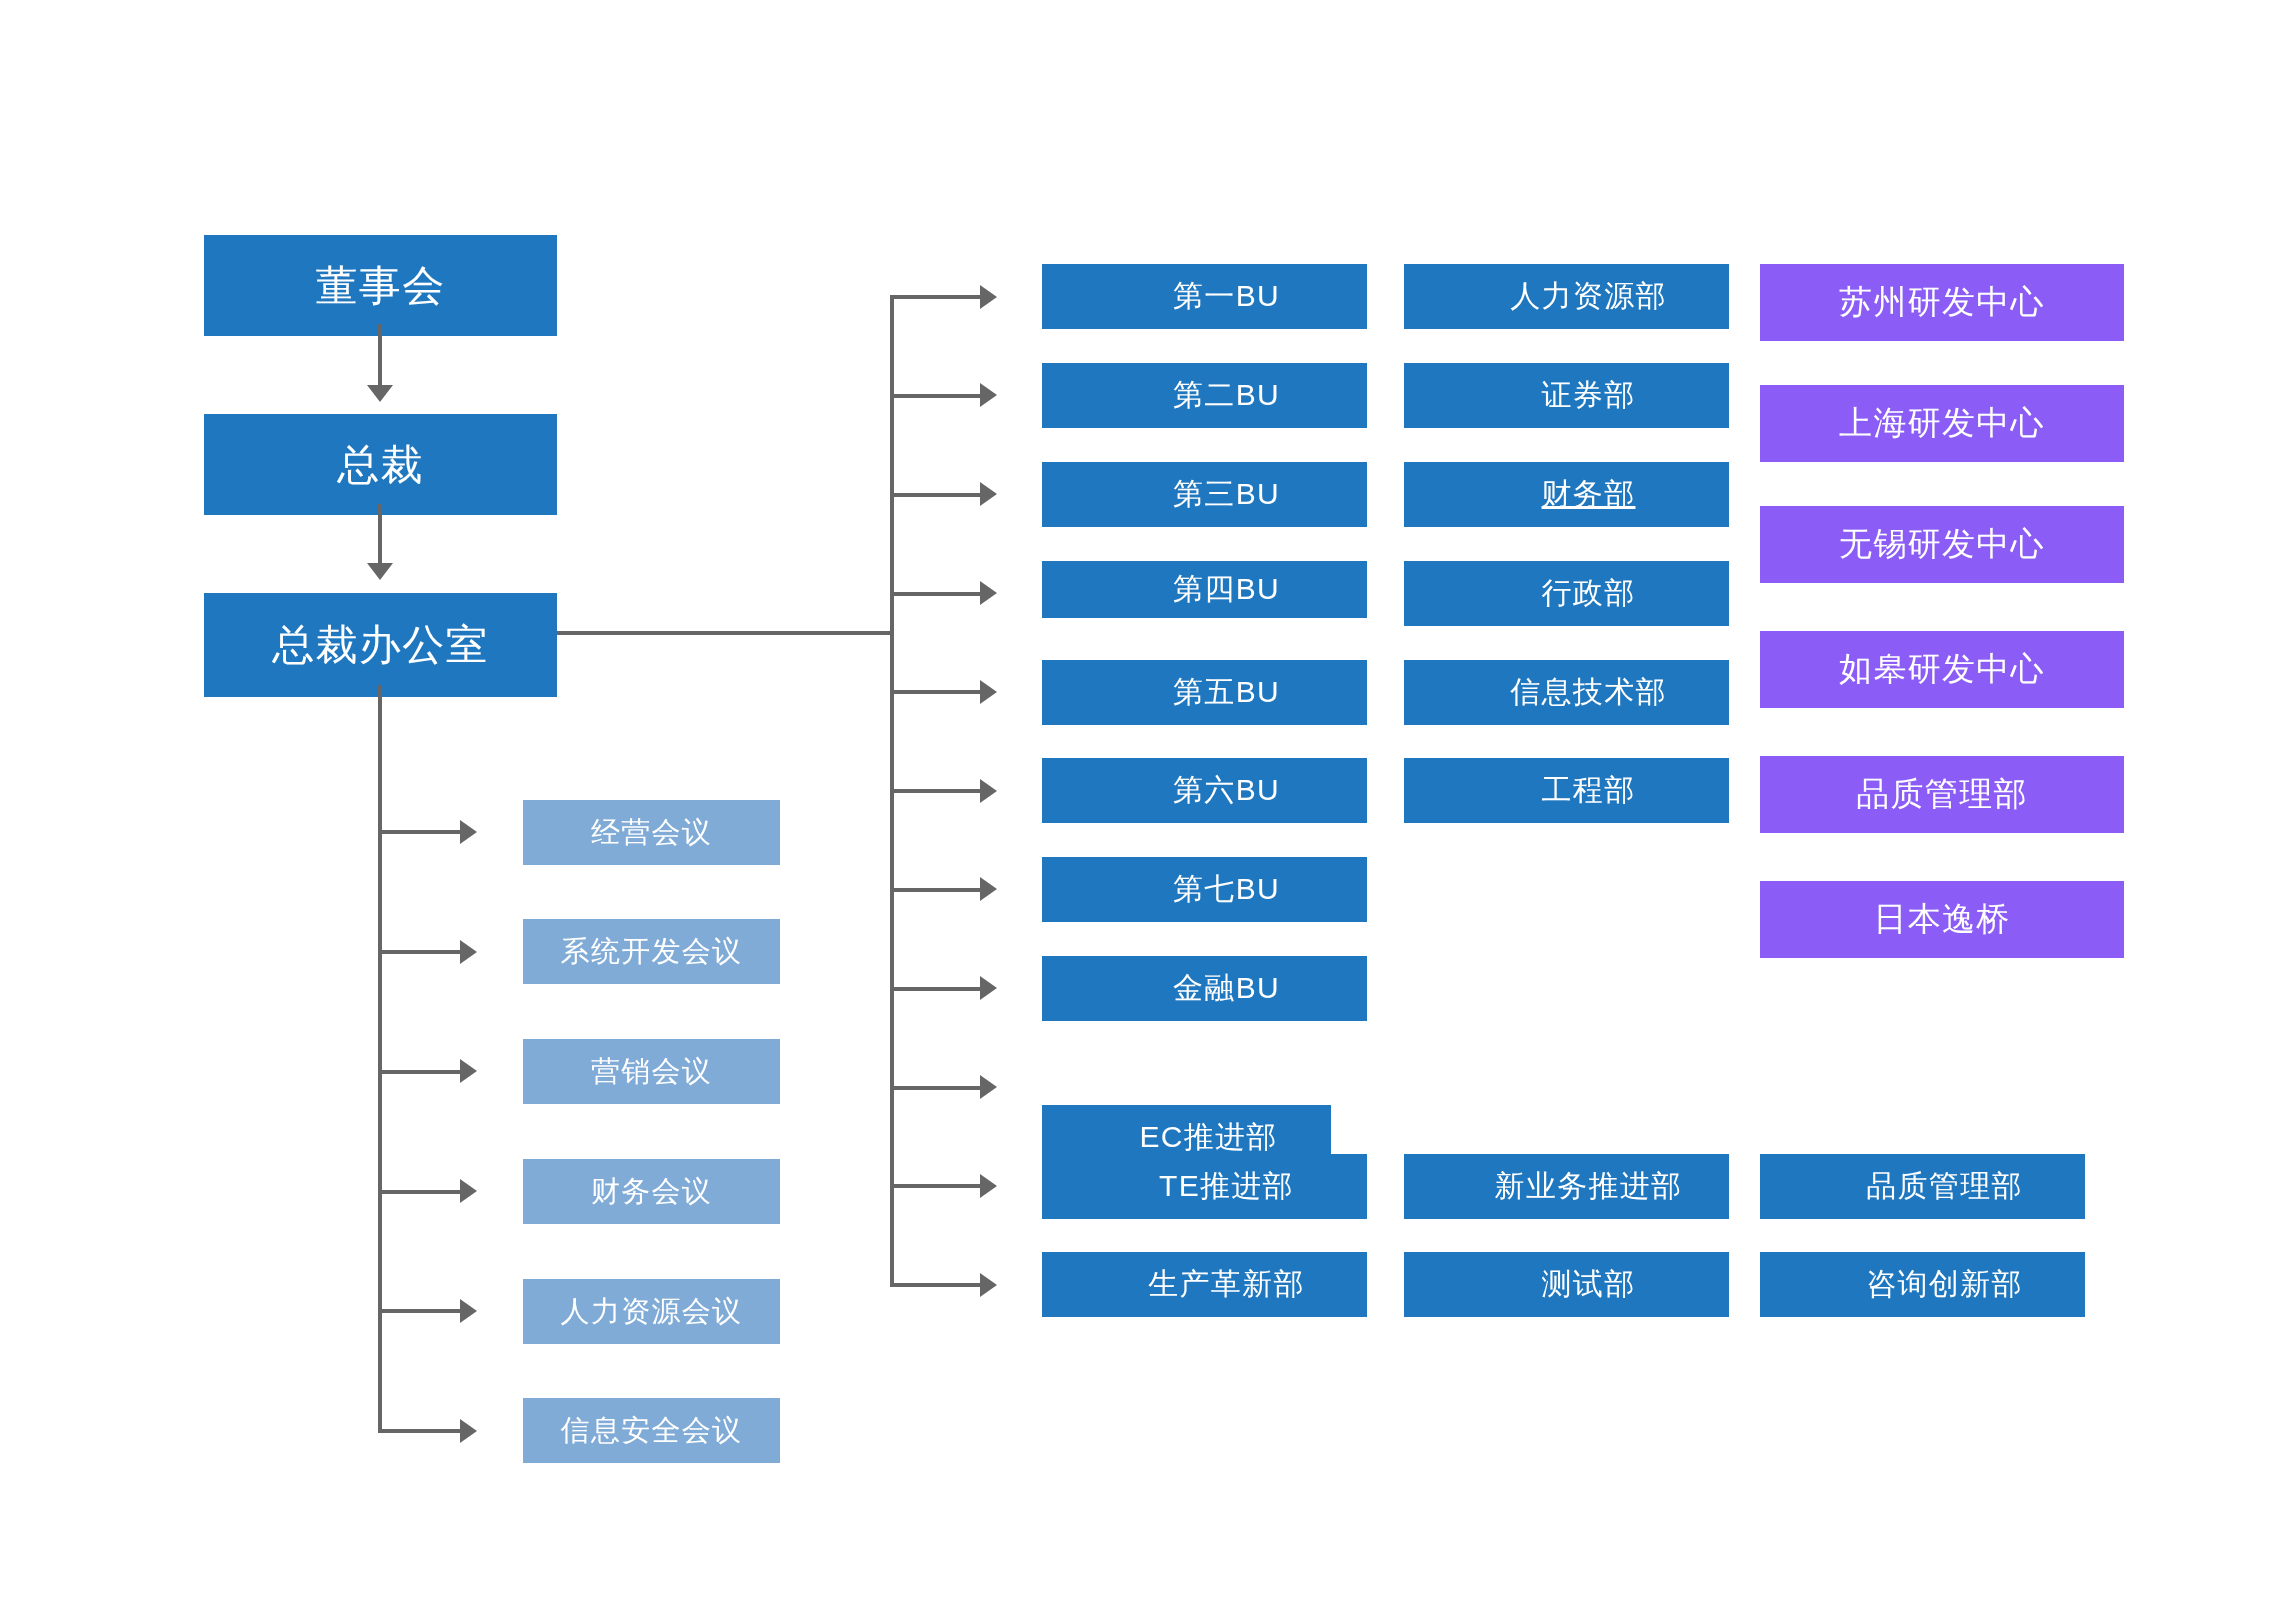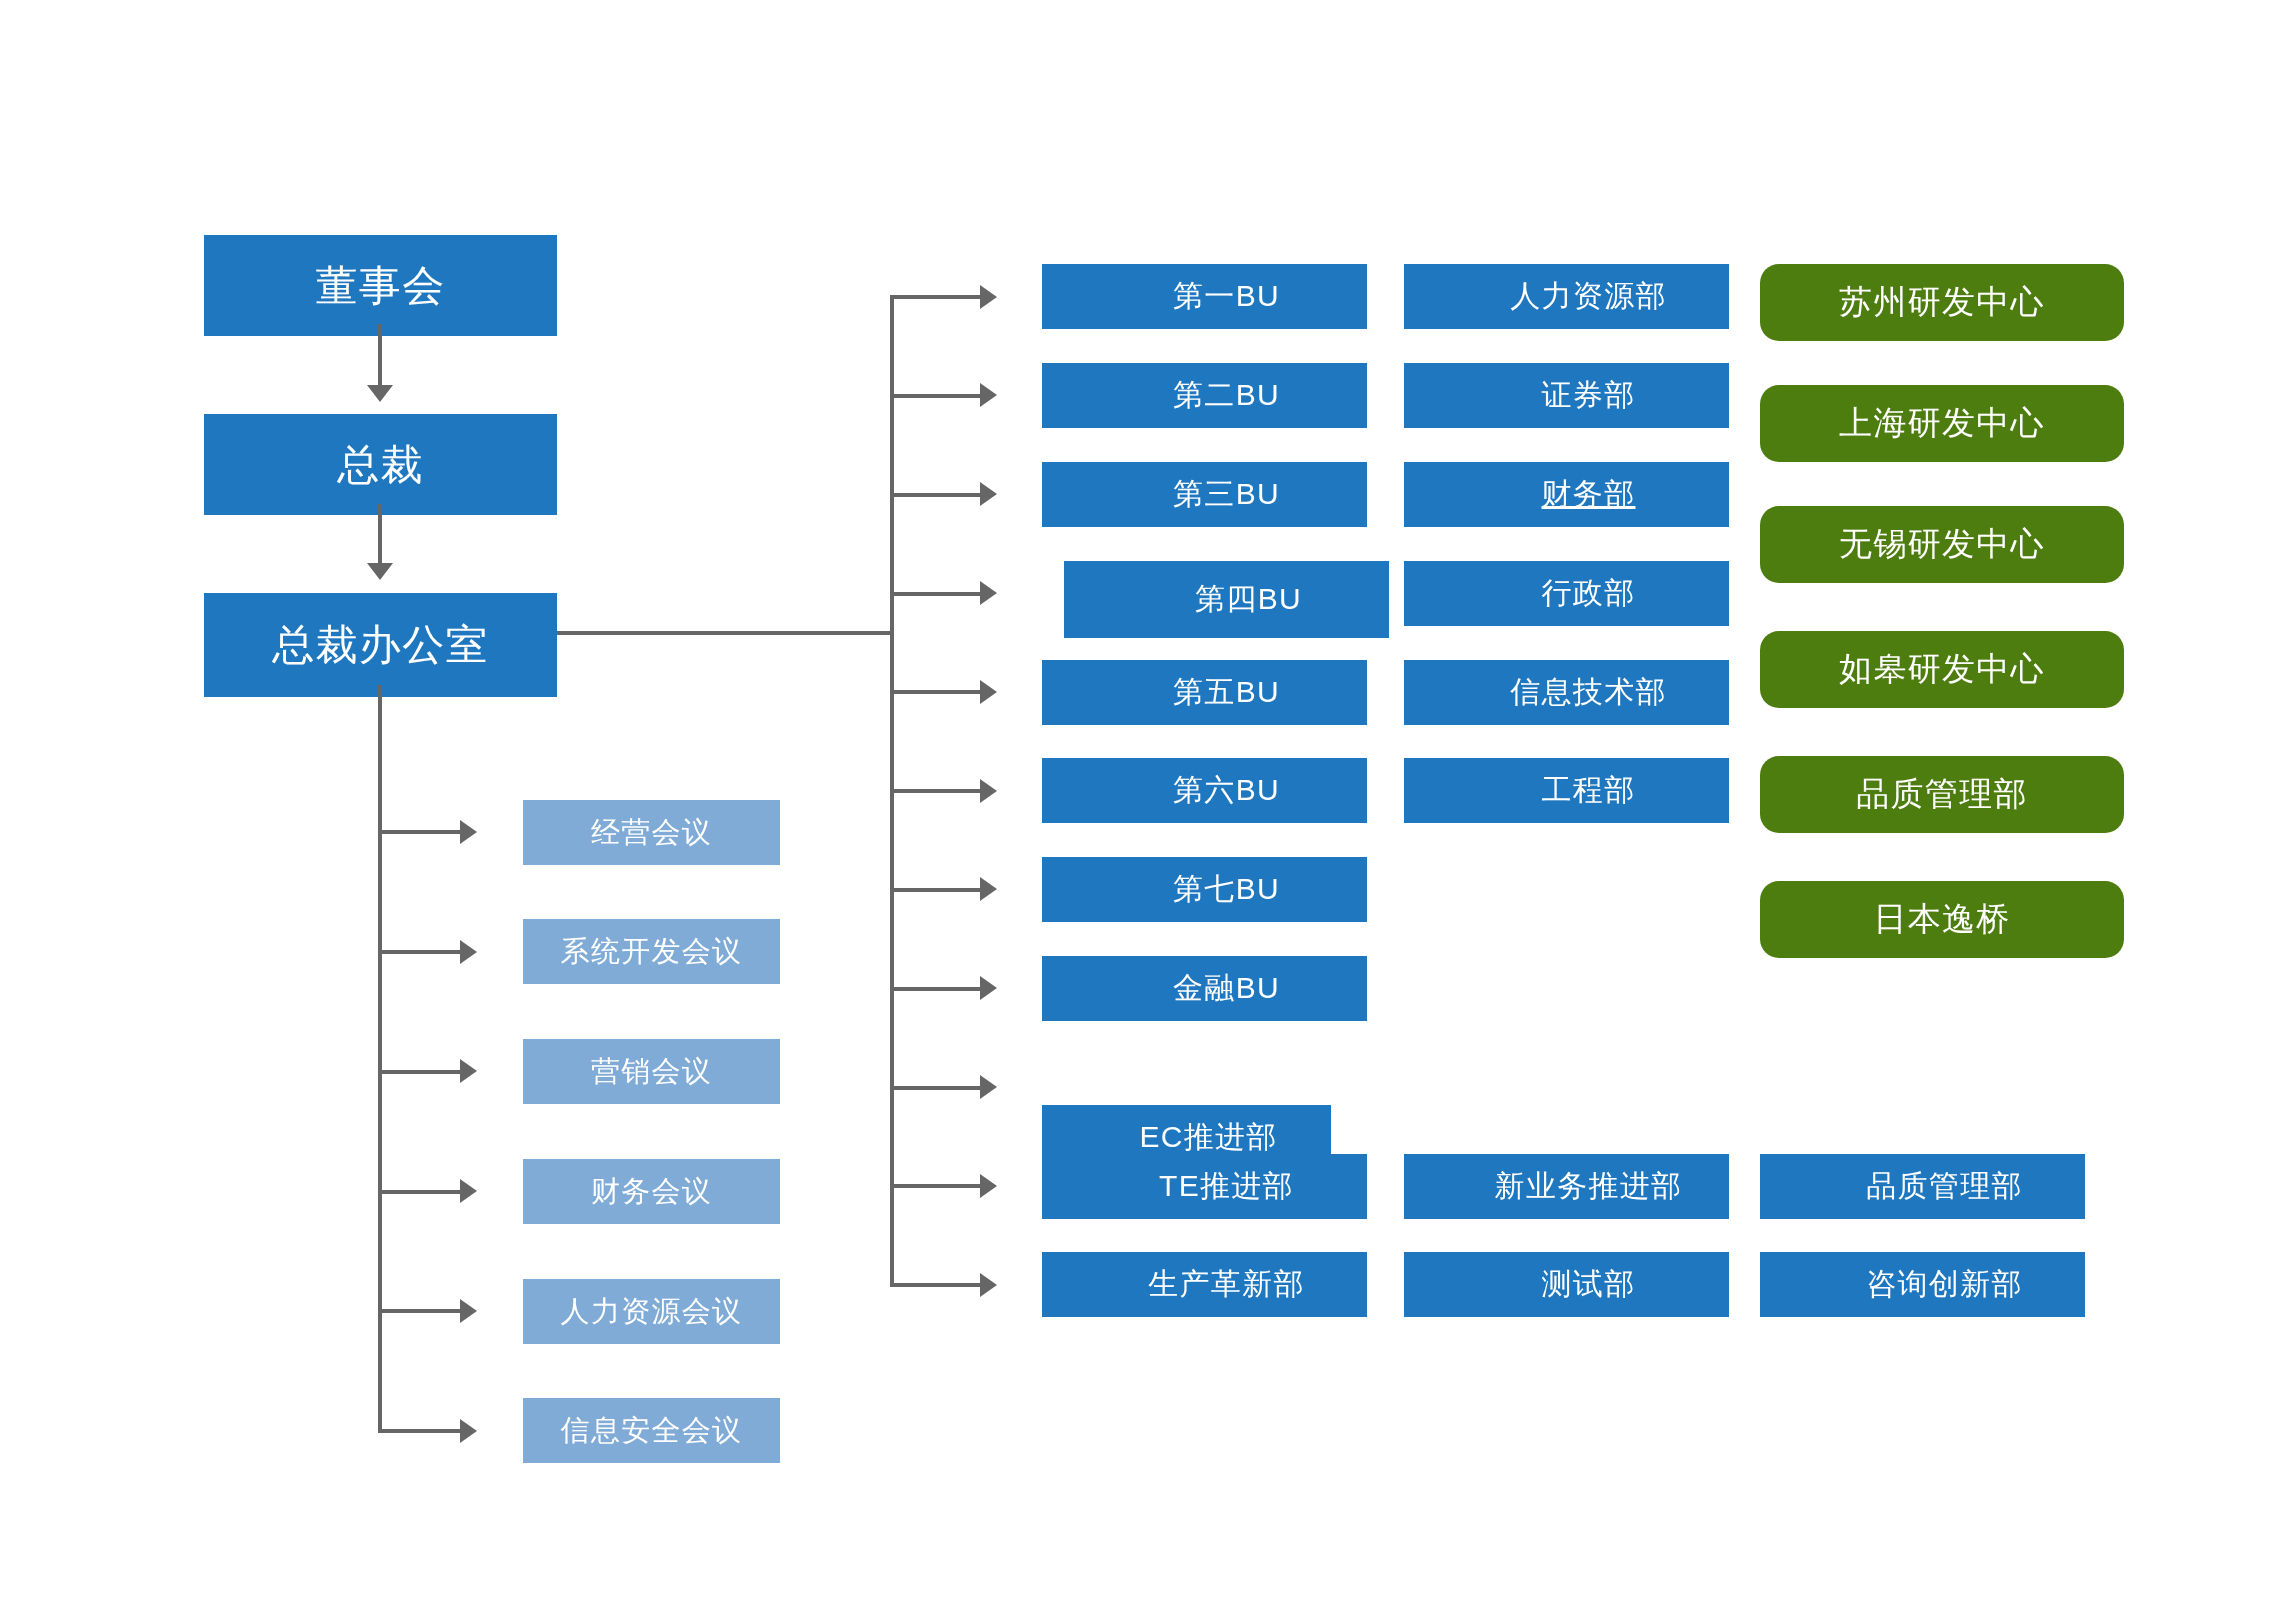--- a/index.html
+++ b/index.html
@@ -21,7 +21,7 @@
   }
   .dark  { background: #1f78bf; }
   .light { background: #7fabd6; }
-  .cyan  { background: #4d7c0f; border-radius: 19px; }
+  .cyan  { background: #8b5cf6; }
 
   .fz-big   { font-size: 42px; margin-top: 12px; }
   .fz-mid   { font-size: 30px; padding-left: 44px; }

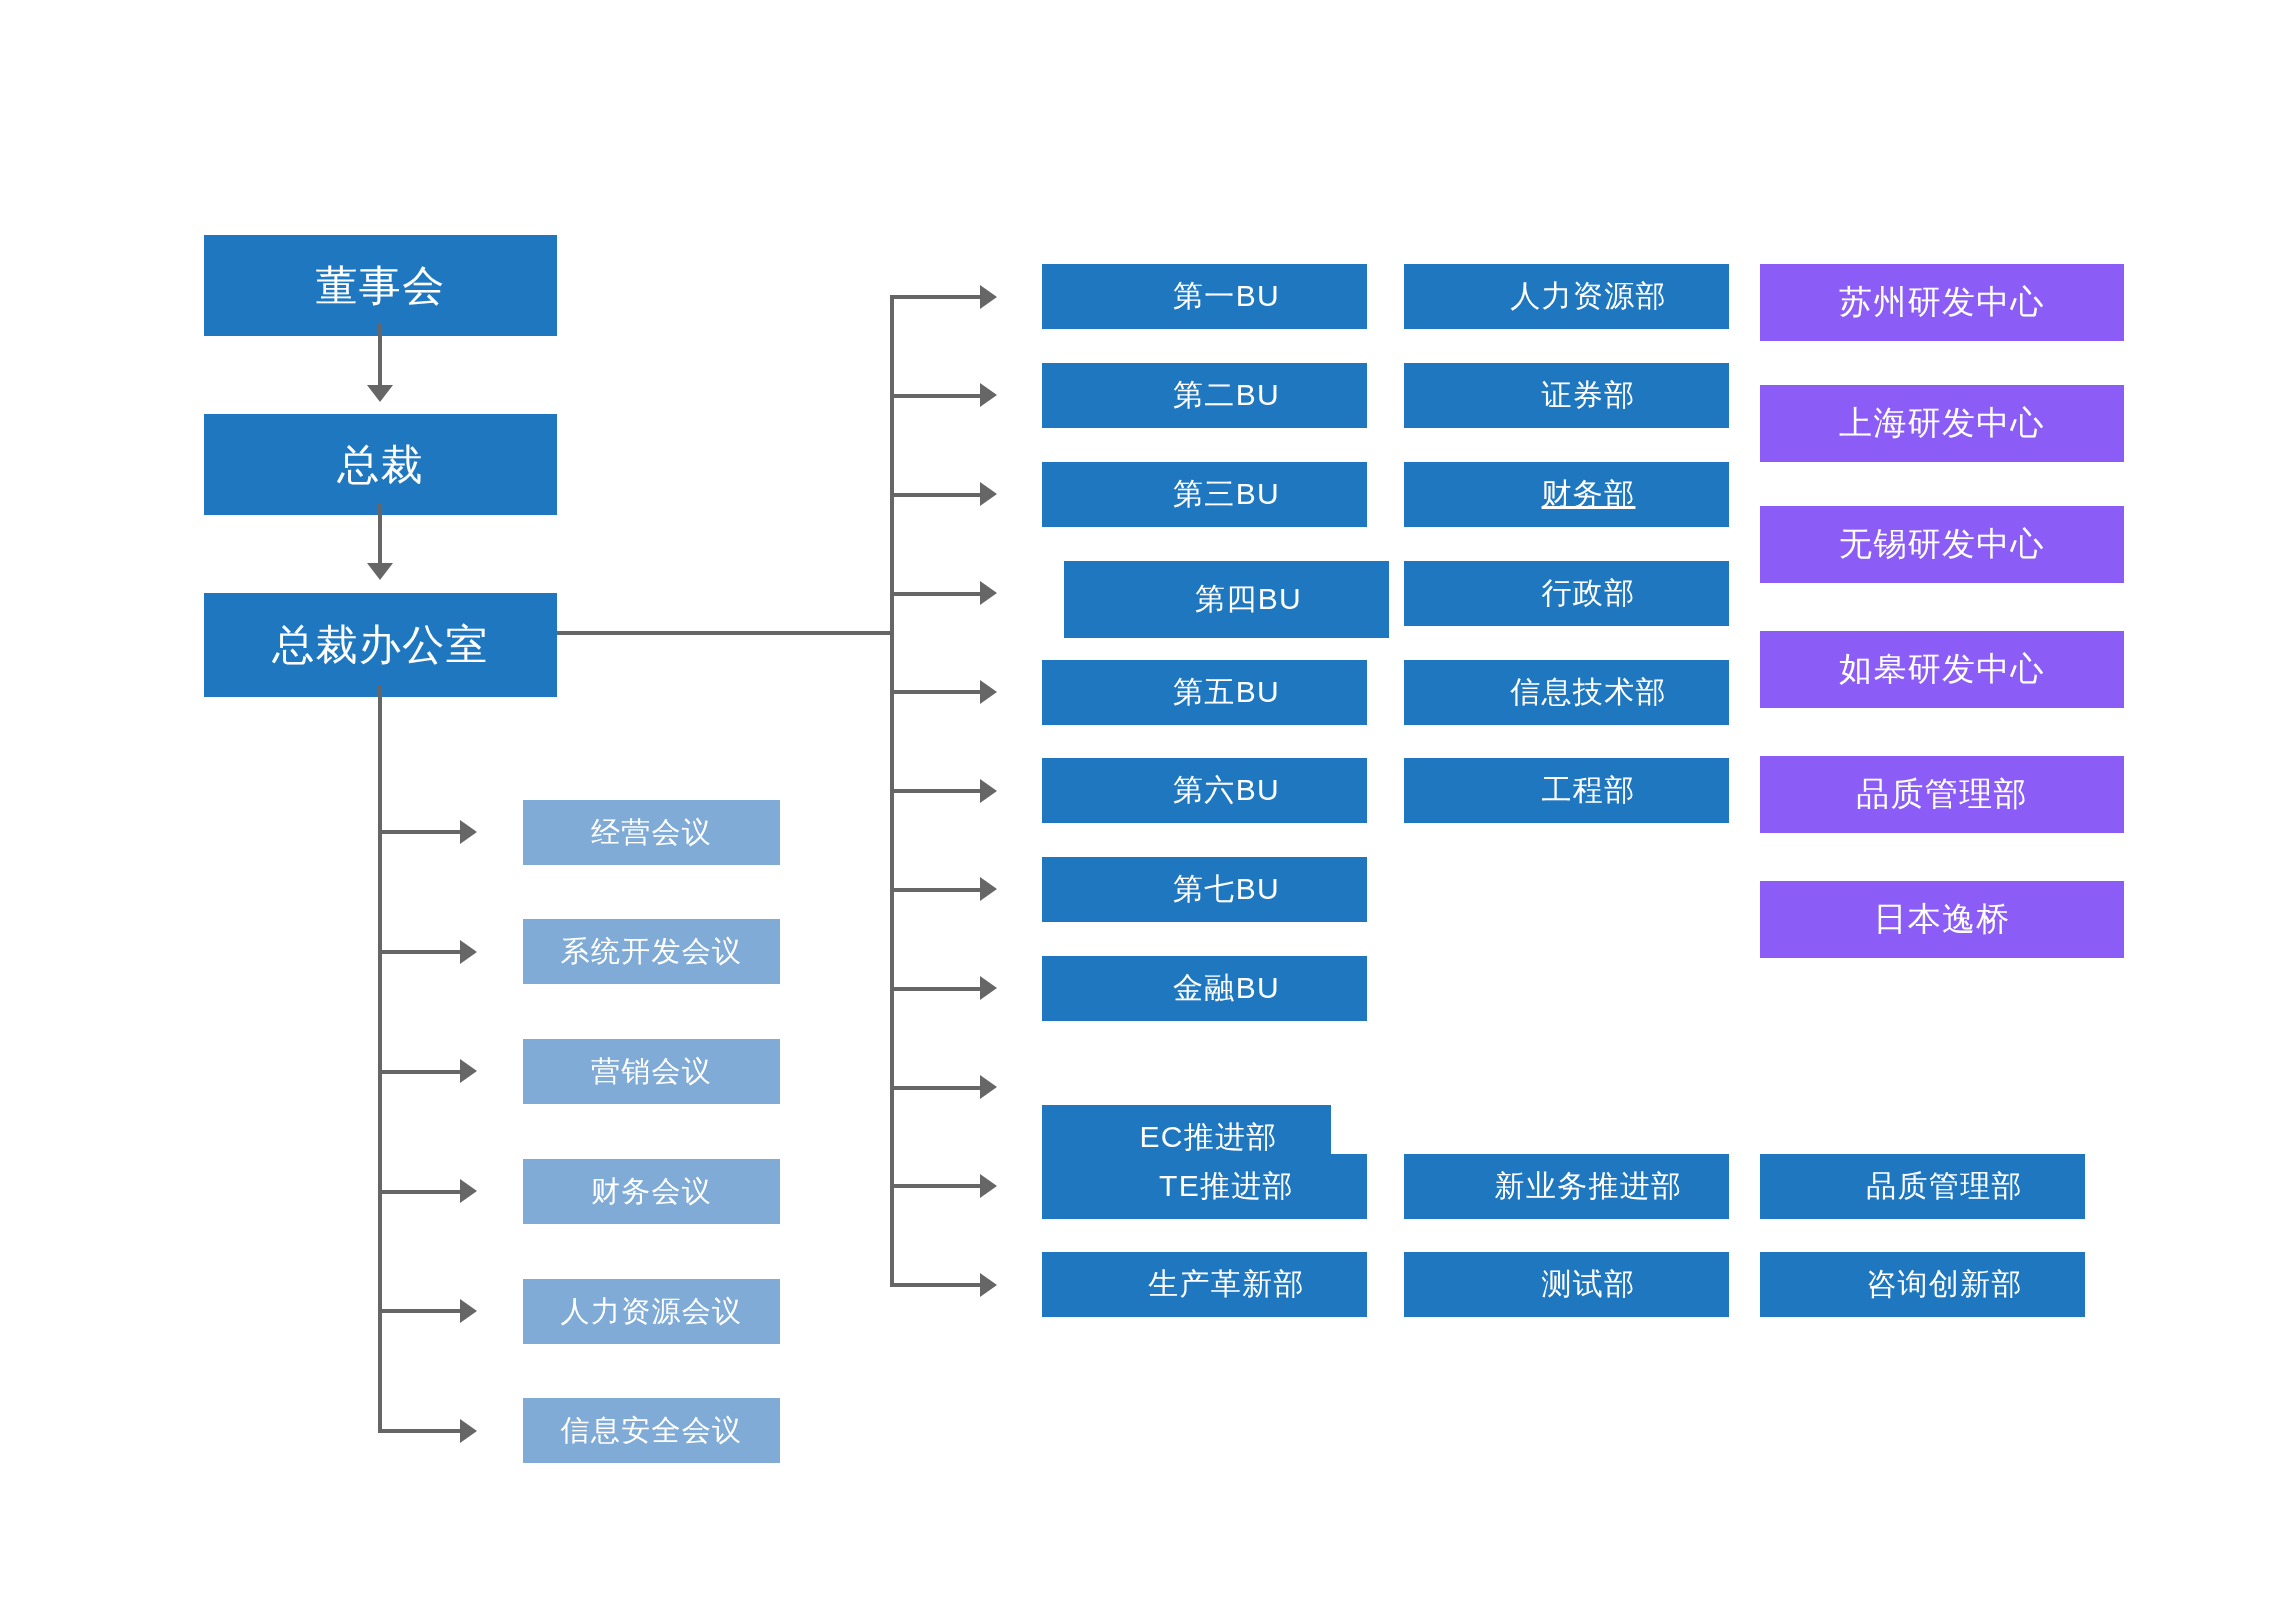--- a/index.html
+++ b/index.html
@@ -109,7 +109,7 @@
   <div class="box dark fz-mid" style="left:1042px; top:264px;  width:281px; height:65px;">第一BU</div>
   <div class="box dark fz-mid" style="left:1042px; top:363px;  width:281px; height:65px;">第二BU</div>
   <div class="box dark fz-mid" style="left:1042px; top:462px;  width:281px; height:65px;">第三BU</div>
-  <div class="box dark fz-mid" style="left:1042px; top:561px;  width:281px; height:77px;margin-left:22px;">第四BU</div>
+  <div class="box dark fz-mid" style="left:1042px; top:561px;  width:281px; height:57px;">第四BU</div>
   <div class="box dark fz-mid" style="left:1042px; top:660px; width:281px; height:65px;">第五BU</div>
   <div class="box dark fz-mid" style="left:1042px; top:758px; width:281px; height:65px;">第六BU</div>
   <div class="box dark fz-mid" style="left:1042px; top:857px; width:281px; height:65px;">第七BU</div>

